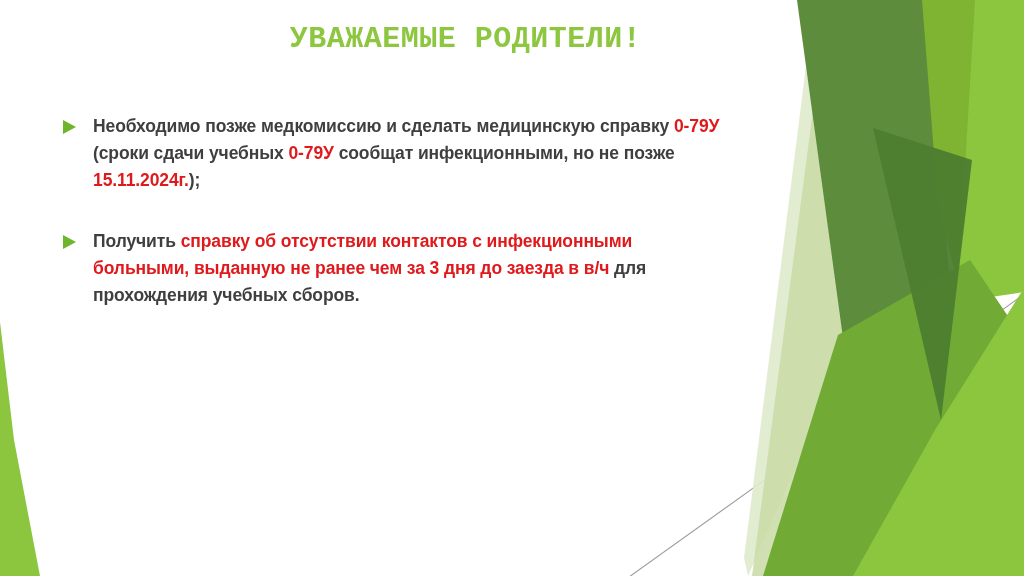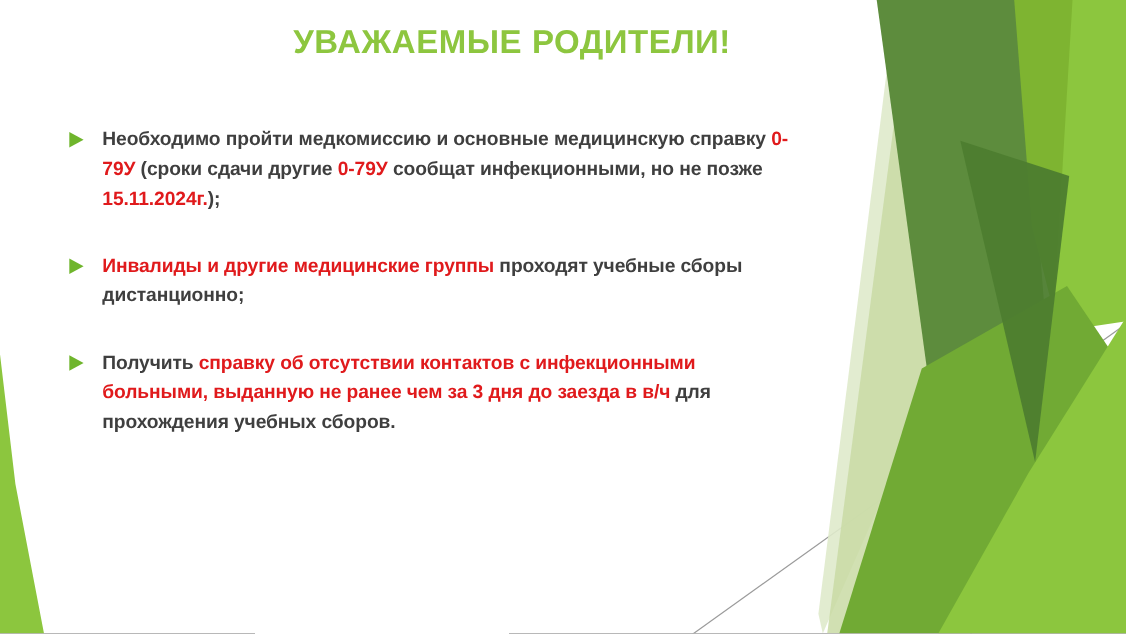--- a/index.html
+++ b/index.html
@@ -17,6 +17,7 @@
     font-size:30px;font-weight:bold;letter-spacing:0.5px;
     color:#8DC63F;
     margin:0;
+    font-family:Liberation Mono, monospace;
   }
   .bullets{
     position:absolute;left:63px;top:113px;width:660px;

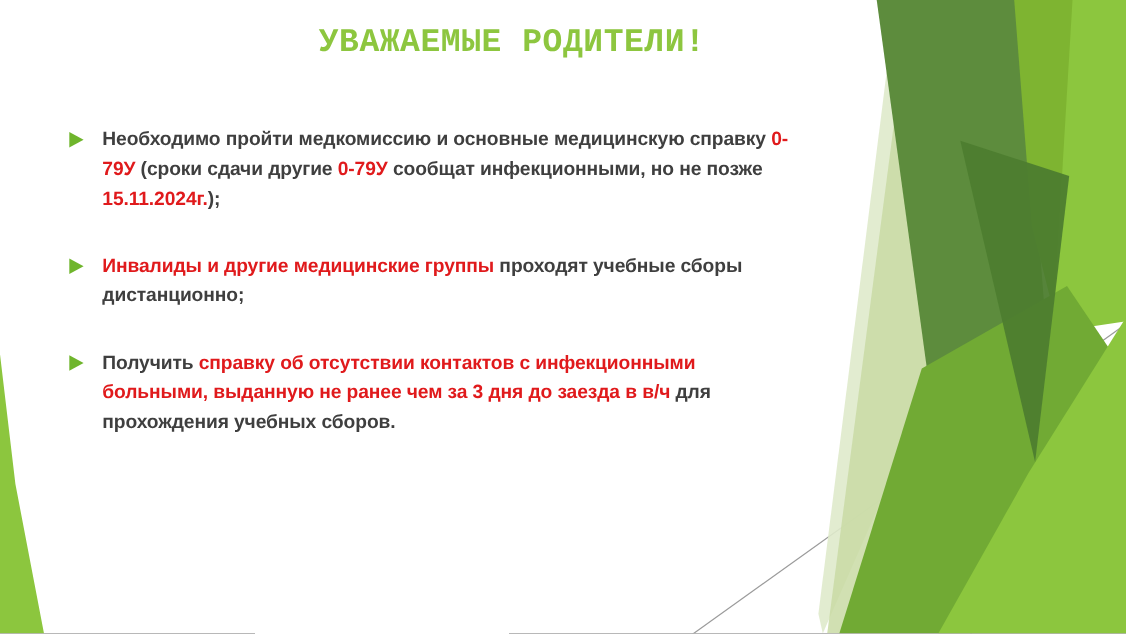--- a/index.html
+++ b/index.html
@@ -75,7 +75,7 @@
   <ul class="bullets">
     <li>
       <span class="marker"></span>
-      <span class="seg-dark">Необходимо пройти медкомиссию и основные медицинскую справку </span><span class="seg-red">0-79У</span><span class="seg-dark"> (сроки сдачи другие </span><span class="seg-red">0-79У</span><span class="seg-dark"> сообщат инфекционными, но не позже </span><span class="seg-red">15.11.2024г.</span><span class="seg-dark">);</span>
+      <span class="seg-dark">Необходимо позже медкомиссию и сделать медицинскую справку </span><span class="seg-red">0-79У</span><span class="seg-dark"> (сроки сдачи другие </span><span class="seg-red">0-79У</span><span class="seg-dark"> сообщат инфекционными, но не позже </span><span class="seg-red">15.11.2024г.</span><span class="seg-dark">);</span>
     </li>
     <li>
       <span class="marker"></span>

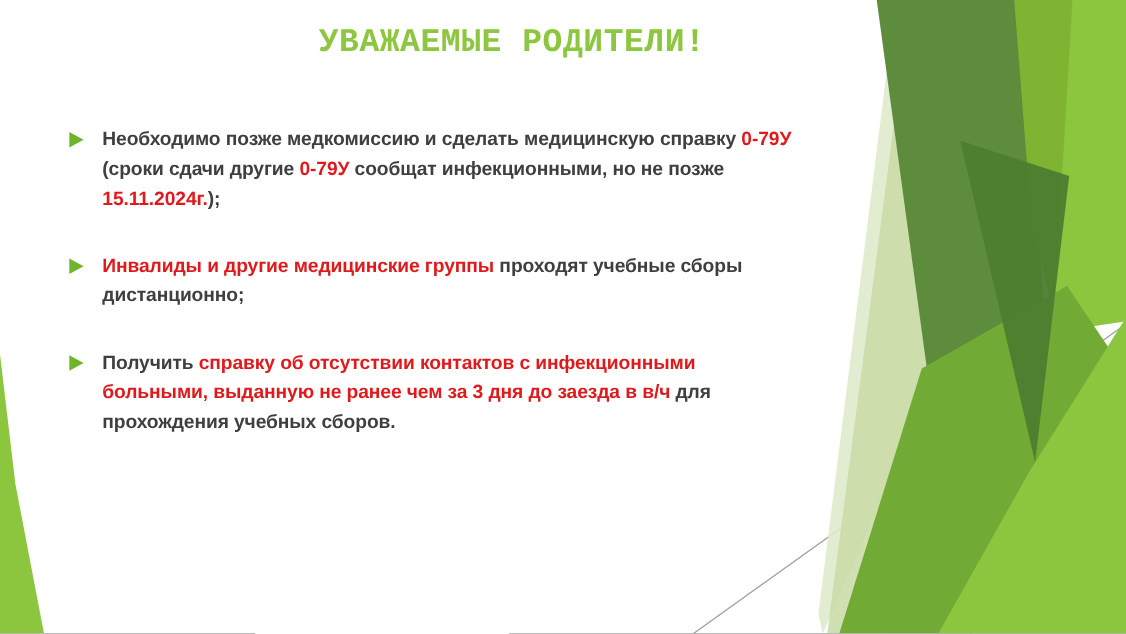--- a/index.html
+++ b/index.html
@@ -75,7 +75,7 @@
   <ul class="bullets">
     <li>
       <span class="marker"></span>
-      <span class="seg-dark">Необходимо позже медкомиссию и сделать медицинскую справку </span><span class="seg-red">0-79У</span><span class="seg-dark"> (сроки сдачи другие </span><span class="seg-red">0-79У</span><span class="seg-dark"> сообщат инфекционными, но не позже </span><span class="seg-red">15.11.2024г.</span><span class="seg-dark">);</span>
+      <span class="seg-dark">Необходимо позже медкомиссию и сделать медицинскую справку </span><span class="seg-red">0-79У</span><span class="seg-dark"> (сроки сдачи учебных </span><span class="seg-red">0-79У</span><span class="seg-dark"> сообщат инфекционными, но не позже </span><span class="seg-red">15.11.2024г.</span><span class="seg-dark">);</span>
     </li>
     <li>
       <span class="marker"></span>

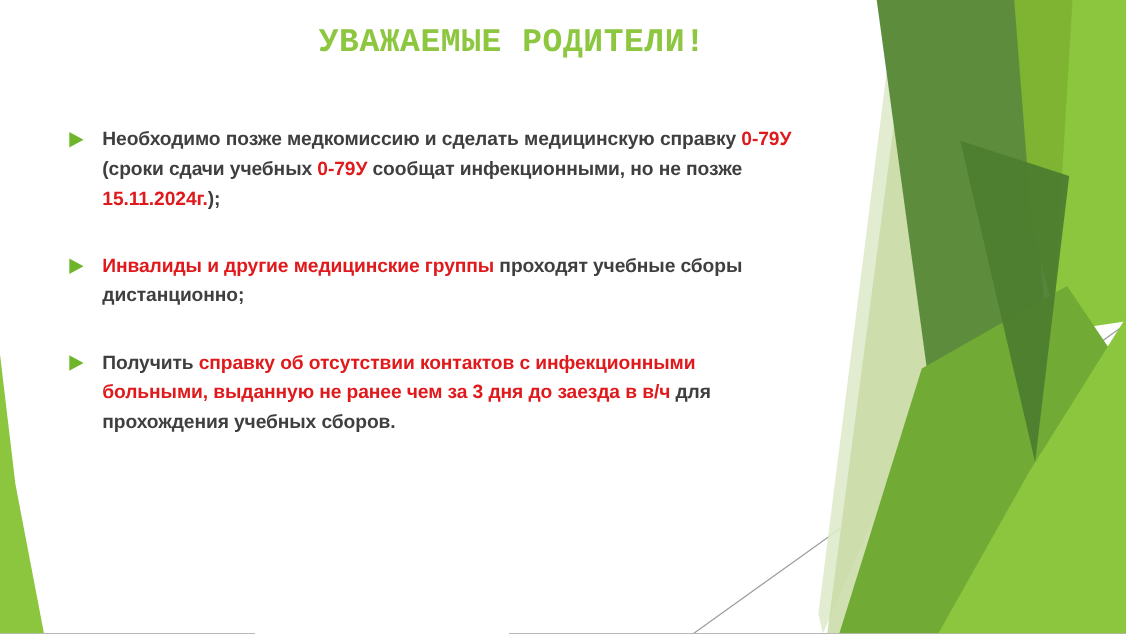--- a/index.html
+++ b/index.html
@@ -79,10 +79,6 @@
     </li>
     <li>
       <span class="marker"></span>
-      <span class="seg-red">Инвалиды  и другие медицинские группы</span><span class="seg-dark"> проходят учебные сборы дистанционно;</span>
-    </li>
-    <li>
-      <span class="marker"></span>
       <span class="seg-dark">Получить </span><span class="seg-red">справку об отсутствии контактов с инфекционными больными, выданную не ранее чем за 3 дня до заезда в в/ч</span><span class="seg-dark"> для прохождения учебных сборов.</span>
     </li>
   </ul>

